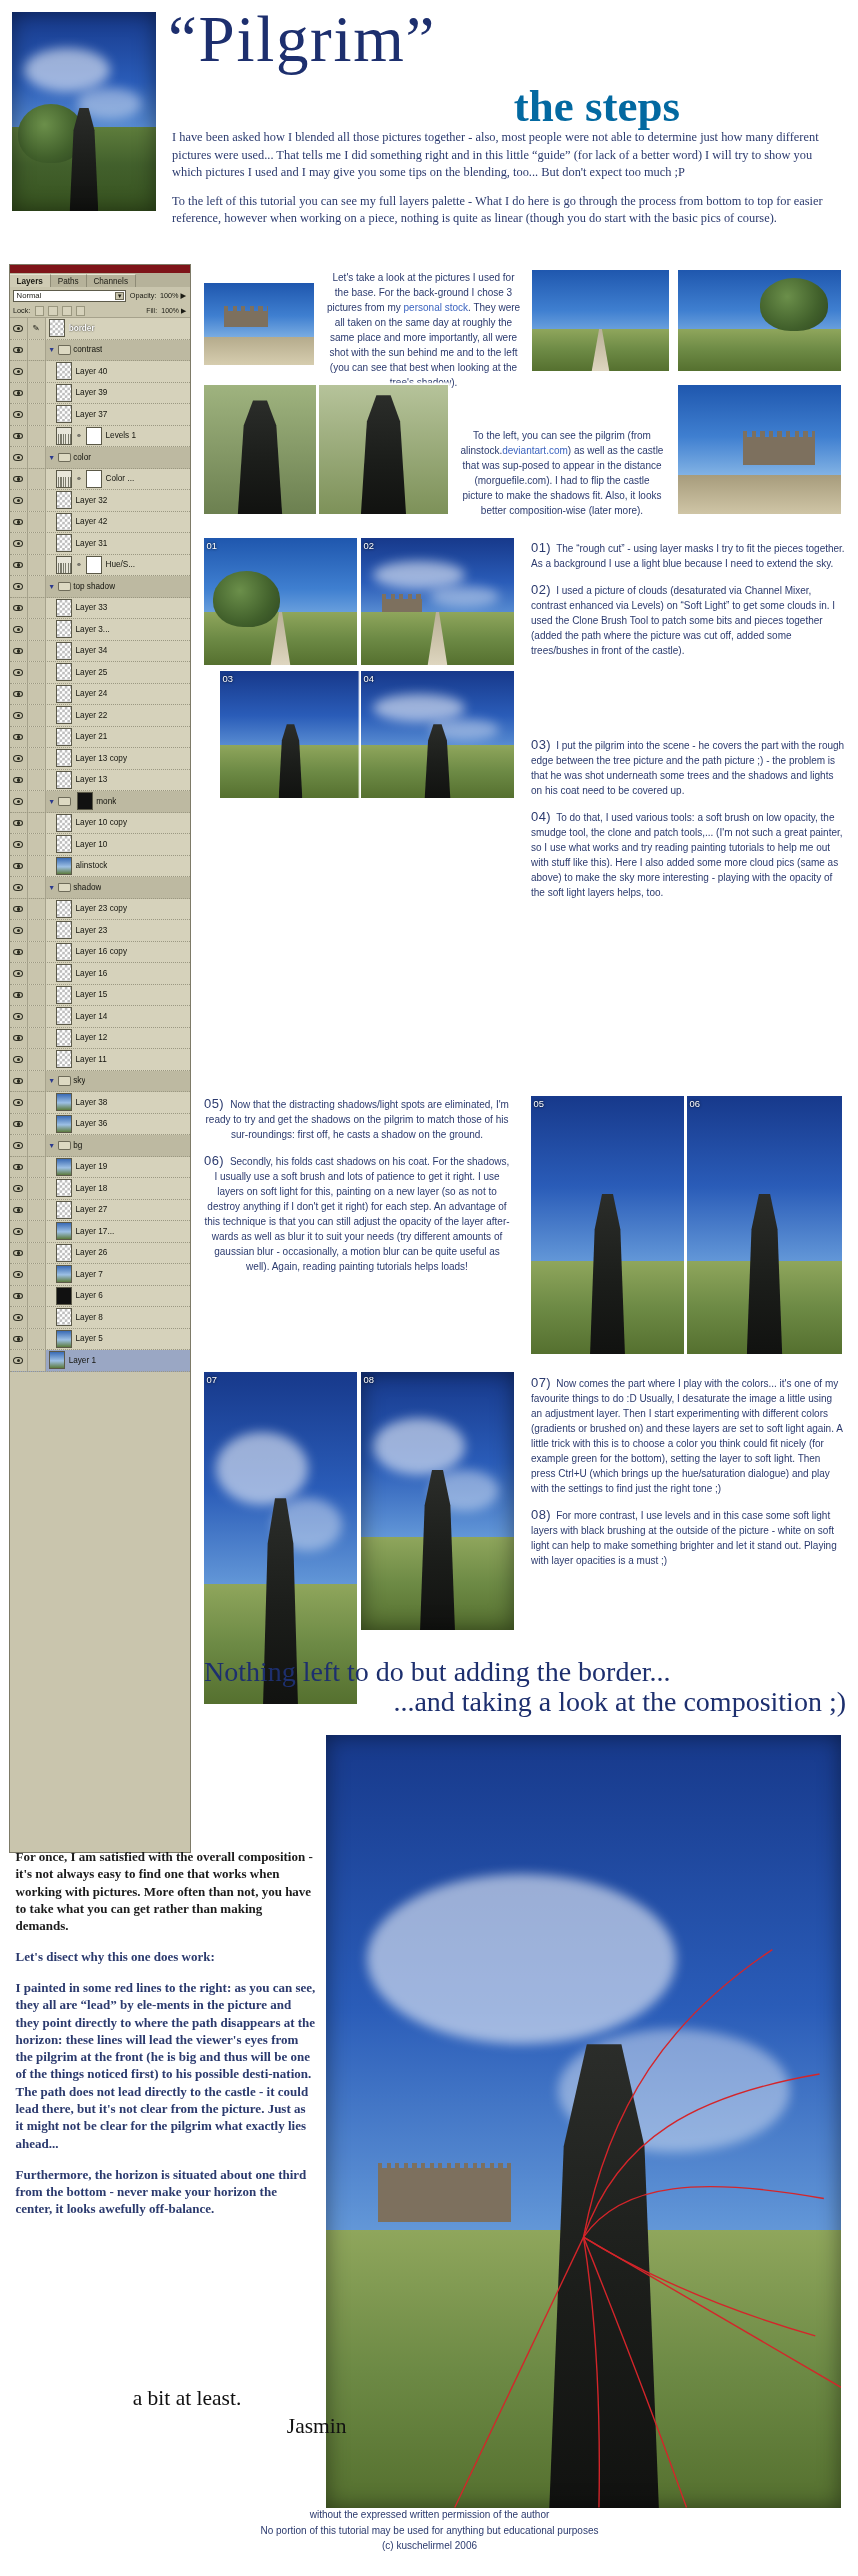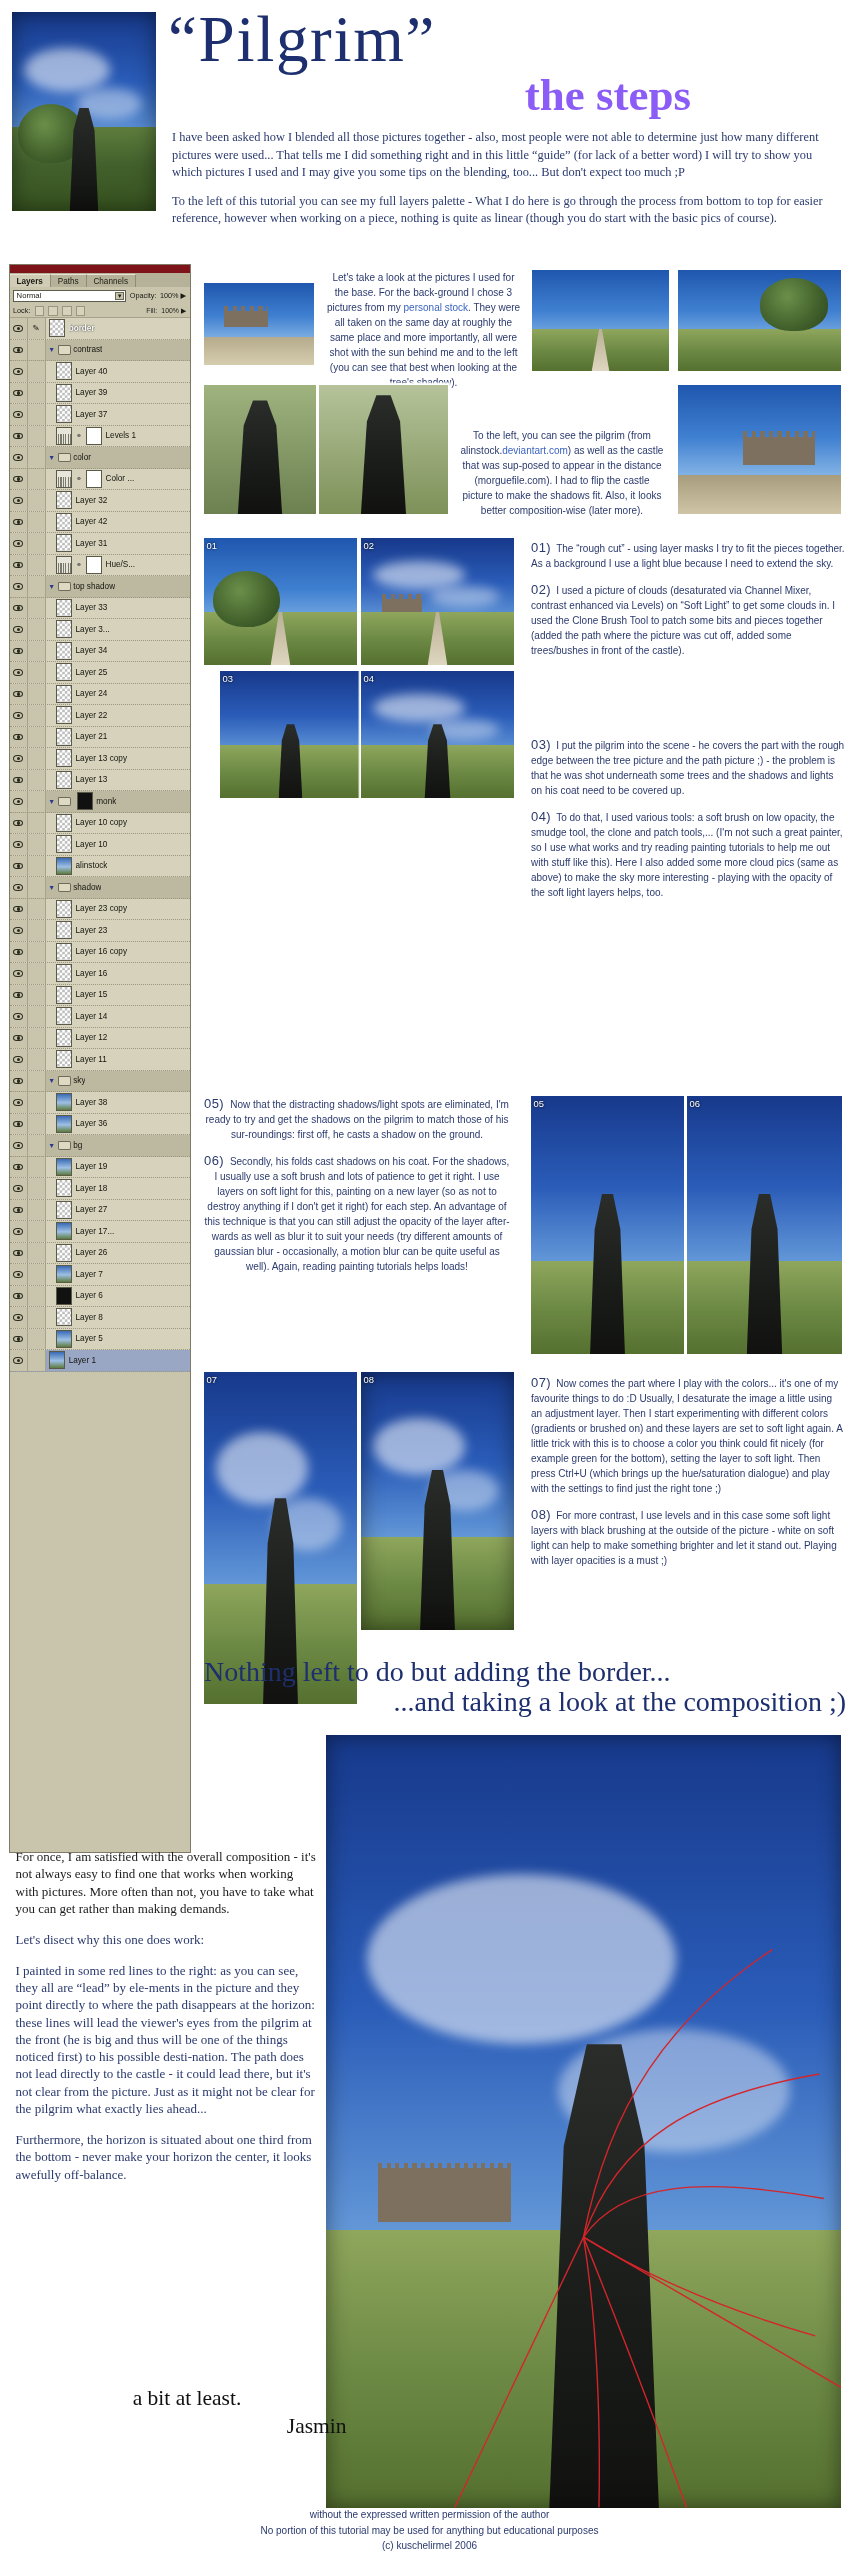--- a/index.html
+++ b/index.html
@@ -71,7 +71,7 @@
   }
   .title-sub {
     font-family:"Liberation Serif", serif; font-size:45px; line-height:.95;
-    color:#8b5cf6; margin:4px; text-align:right; padding-right:151px;
+    color:#0369a1; margin:15px; text-align:right; padding-right:151px;
   }
   .intro { position:absolute; left:172px; top:129px; width:671px; }
   .intro p {

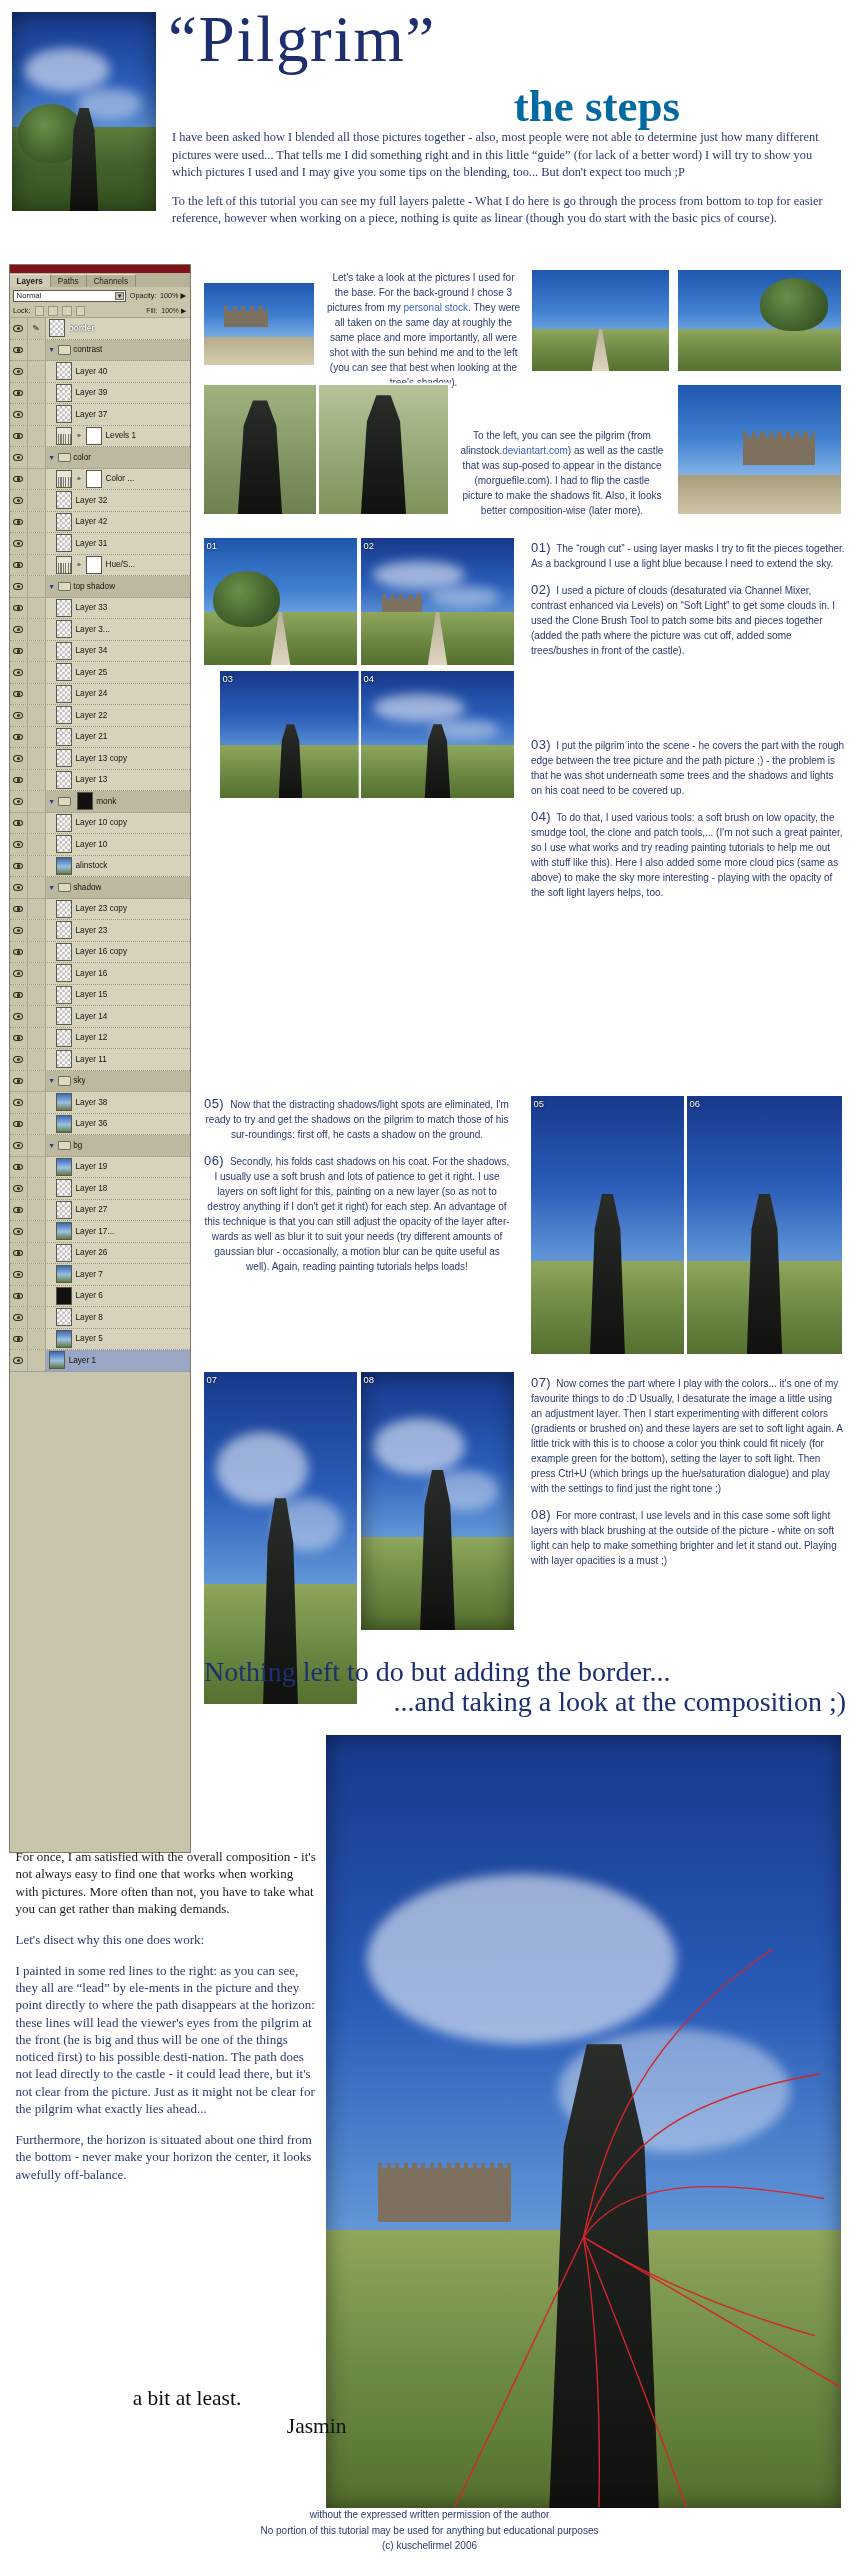--- a/index.html
+++ b/index.html
@@ -180,7 +180,7 @@
   .big-line.sub { text-align:right; }
 
   
-  .comp-text { position:absolute; left:15.5px; top:1848px; width:301px; }
+  .comp-text { position:absolute; left:15.5px; top:1848px; width:301px;font-weight:bold; }
   .comp-text p {
     font-family:"Liberation Serif", serif; color:#1b1b1b;
     font-size:13px; line-height:1.33; margin:0 0 13.7px 0;

